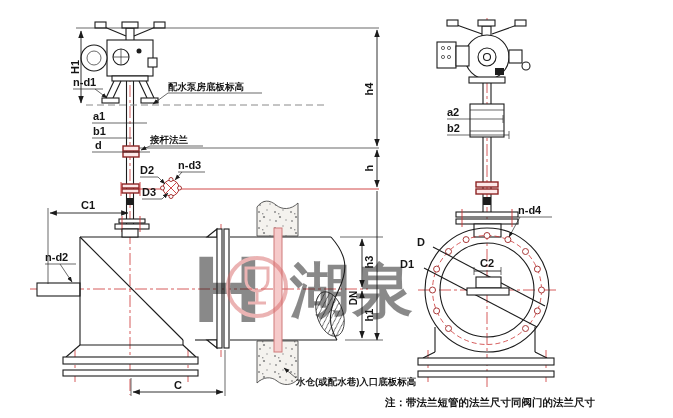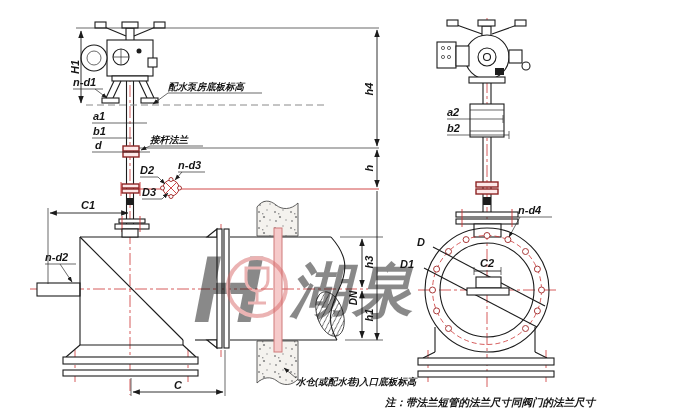--- a/index.html
+++ b/index.html
@@ -4,7 +4,7 @@
 <style>
   html,body{margin:0;padding:0;background:#ffffff;}
   #stage{position:relative;width:673px;height:418px;background:#ffffff;overflow:hidden;
-         font-family:"Liberation Sans",sans-serif;font-style:italic;}
+         font-family:"Liberation Sans",sans-serif;}
   svg{position:absolute;left:0;top:0;}
   text{font-family:"Liberation Sans","DejaVu Sans",sans-serif;fill:#151515;}
   .lbl{font-size:11px;font-weight:bold;}

